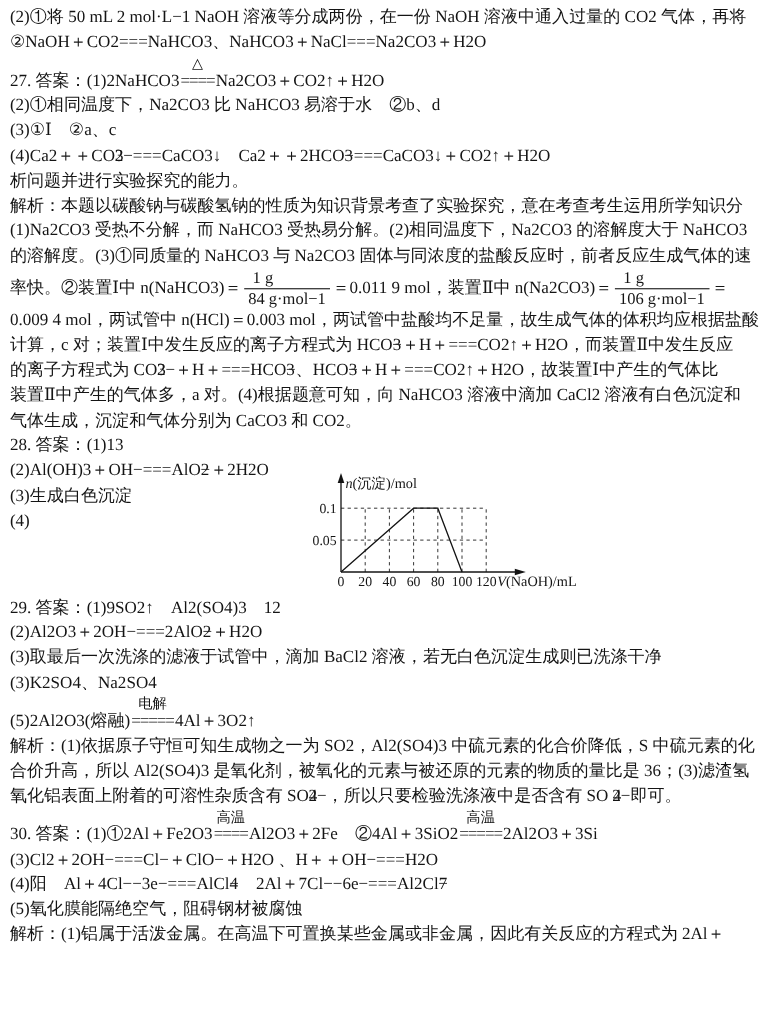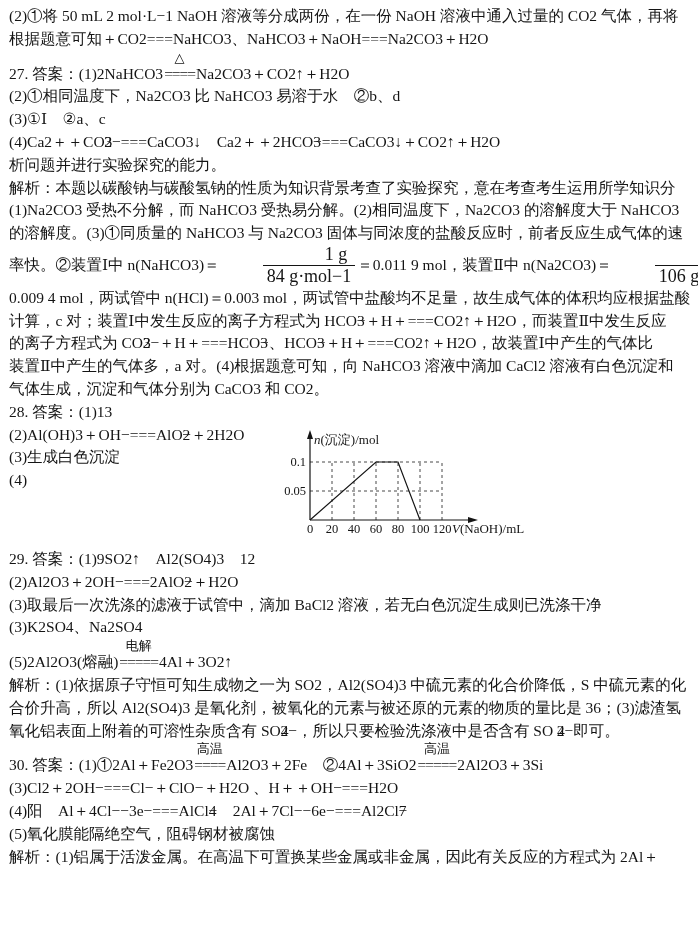--- a/index.html
+++ b/index.html
@@ -31,7 +31,7 @@
 <div class="doc">
   <div id="lines">
       <div class="line"><span>(2)①将 50 mL 2 mol·L−1 NaOH 溶液等分成两份，在一份 NaOH 溶液中通入过量的 CO2 气体，再将</span></div>
-      <div class="line"><span>根据题意可知＋CO2===NaHCO3、NaHCO3＋NaOH===Na2CO3＋H2O</span></div>
+      <div class="line"><span>②NaOH＋CO2===NaHCO3、NaHCO3＋NaCl===Na2CO3＋H2O</span></div>
       <div class="line"><span>27. 答案：(1)2NaHCO3</span><span class="abv"><span class="top">△</span><span class="base">====</span></span><span>Na2CO3＋CO2↑＋H2O</span></div>
       <div class="line"><span>(2)①相同温度下，Na2CO3 比 NaHCO3 易溶于水　②b、d</span></div>
       <div class="line"><span>(3)①Ⅰ　②a、c</span></div>

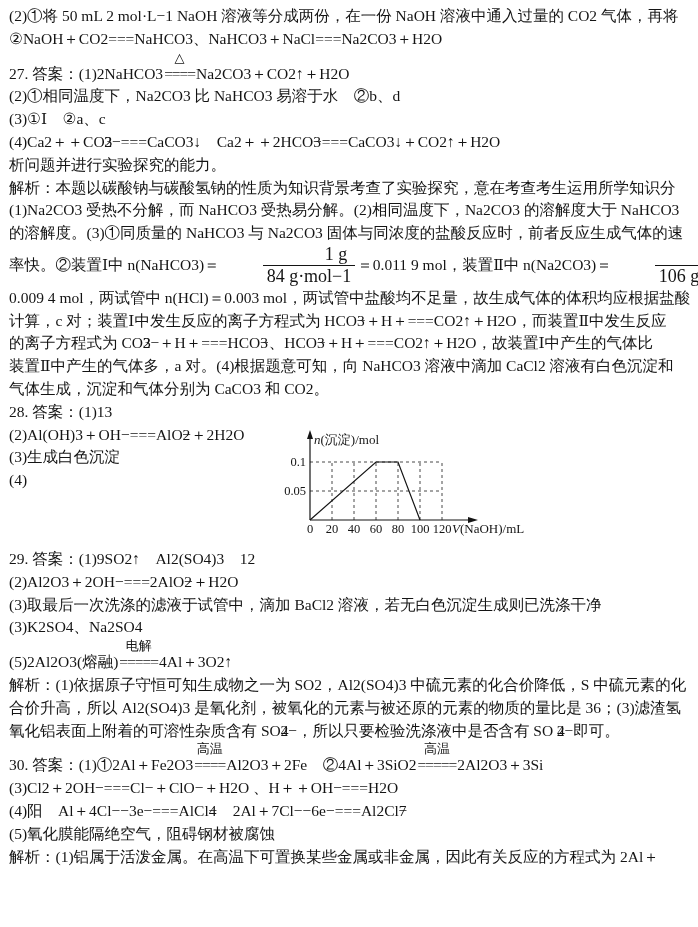--- a/index.html
+++ b/index.html
@@ -14,8 +14,8 @@
   .line.gap{height:56px;}
   .ov{display:inline-block;margin-left:-0.52em;}
   .frac{
-    display:inline-block;text-align:right;vertical-align:middle;
-    font-size:18px;line-height:1.08;margin:0 2px;
+    display:inline-block;text-align:left;vertical-align:middle;
+    font-size:15px;line-height:1.08;margin:0 2px;
   }
   .frac .top{display:block;padding:0 8px 1px;}
   .frac .bot{display:block;border-top:1.2px solid #141414;padding:1px 4px 0;margin-left:41px;}

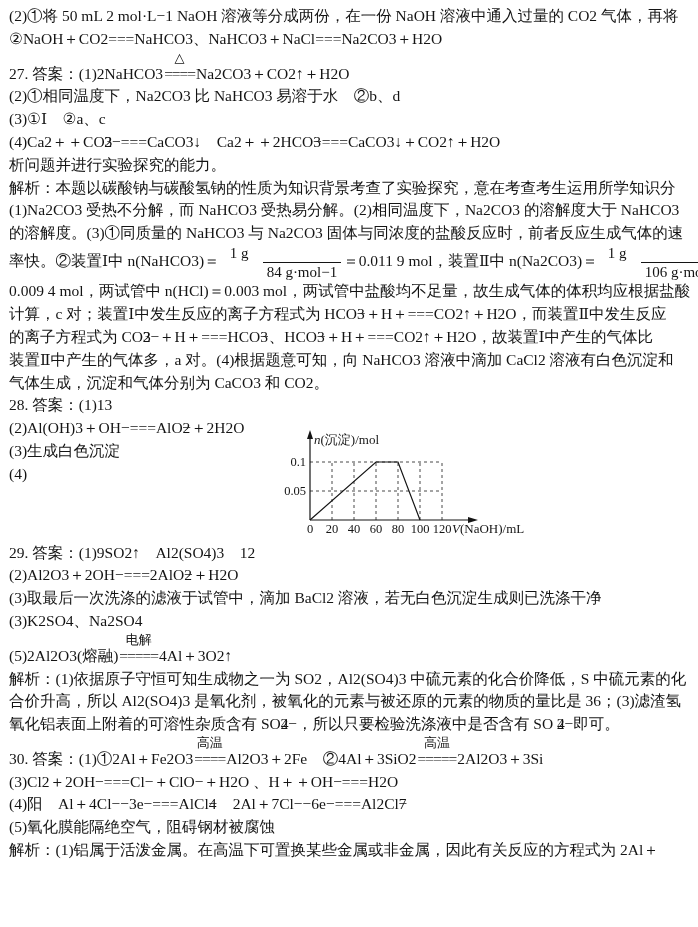--- a/index.html
+++ b/index.html
@@ -18,7 +18,7 @@
     font-size:15px;line-height:1.08;margin:0 2px;
   }
   .frac .top{display:block;padding:0 8px 1px;}
-  .frac .bot{display:block;border-top:1.2px solid #141414;padding:1px 4px 0;margin-left:41px;}
+  .frac .bot{display:block;border-top:1.2px solid #141414;padding:1px 4px 0;}
   .abv{display:inline-block;text-align:center;vertical-align:baseline;margin:0 1px;}
   .abv .top{display:block;font-size:13px;line-height:14px;}
   .abv .base{display:block;line-height:18px;letter-spacing:-1px;}

